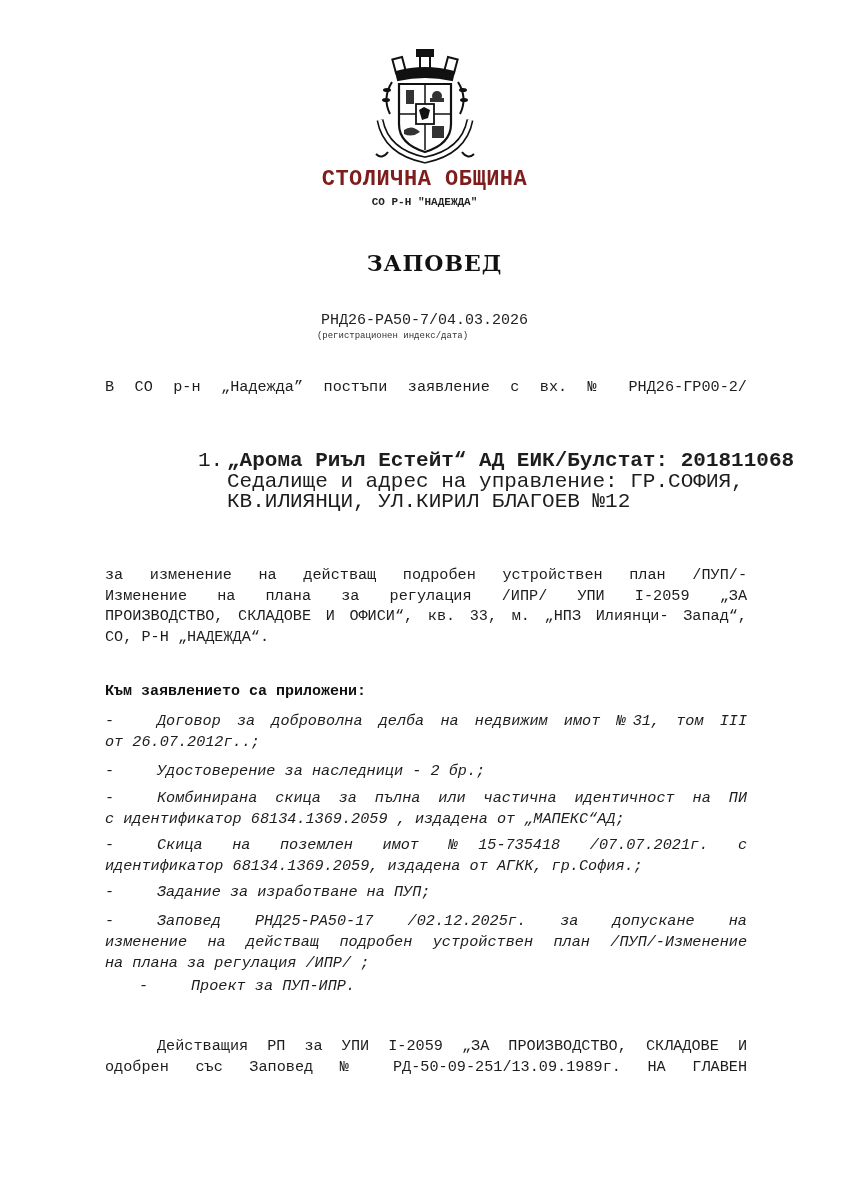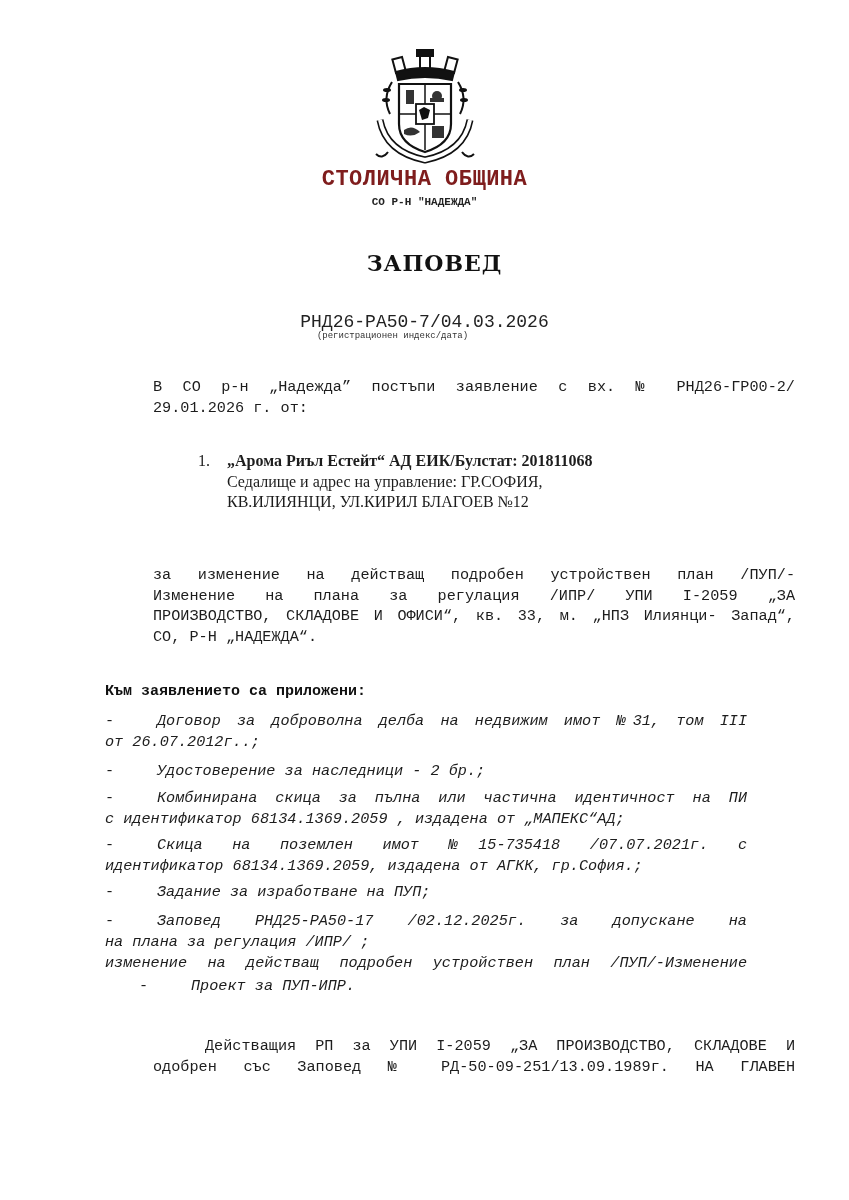--- a/index.html
+++ b/index.html
@@ -63,7 +63,7 @@
       width: 849px;
       top: 312px;
       text-align: center;
-      font-size: 18px;
+      font-size: 15px;
       color: #222;
     }
     .reg-caption {

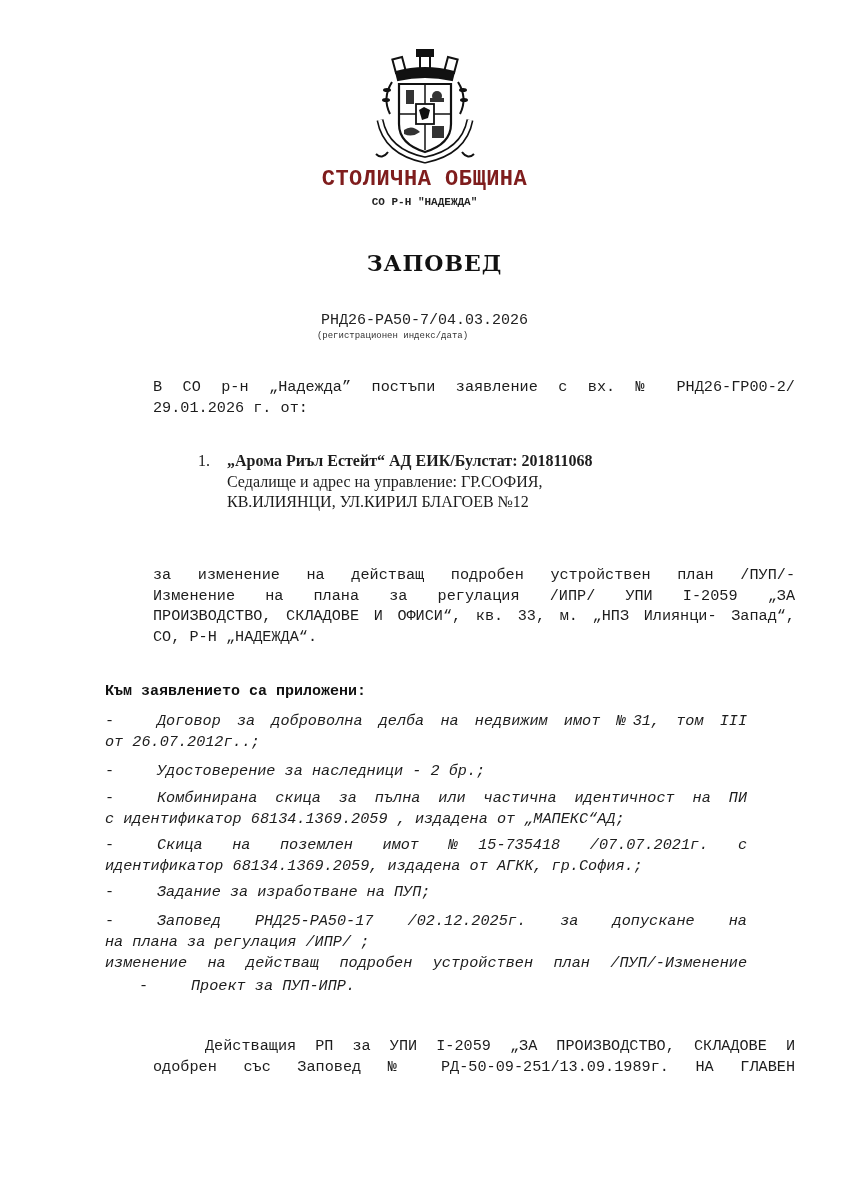--- a/index.html
+++ b/index.html
@@ -83,7 +83,6 @@
       line-height: 20.5px;
       text-align: justify;
       color: #1d1d1d;
-      margin-left: 48px;
     }
     .para .line {
       display: block;

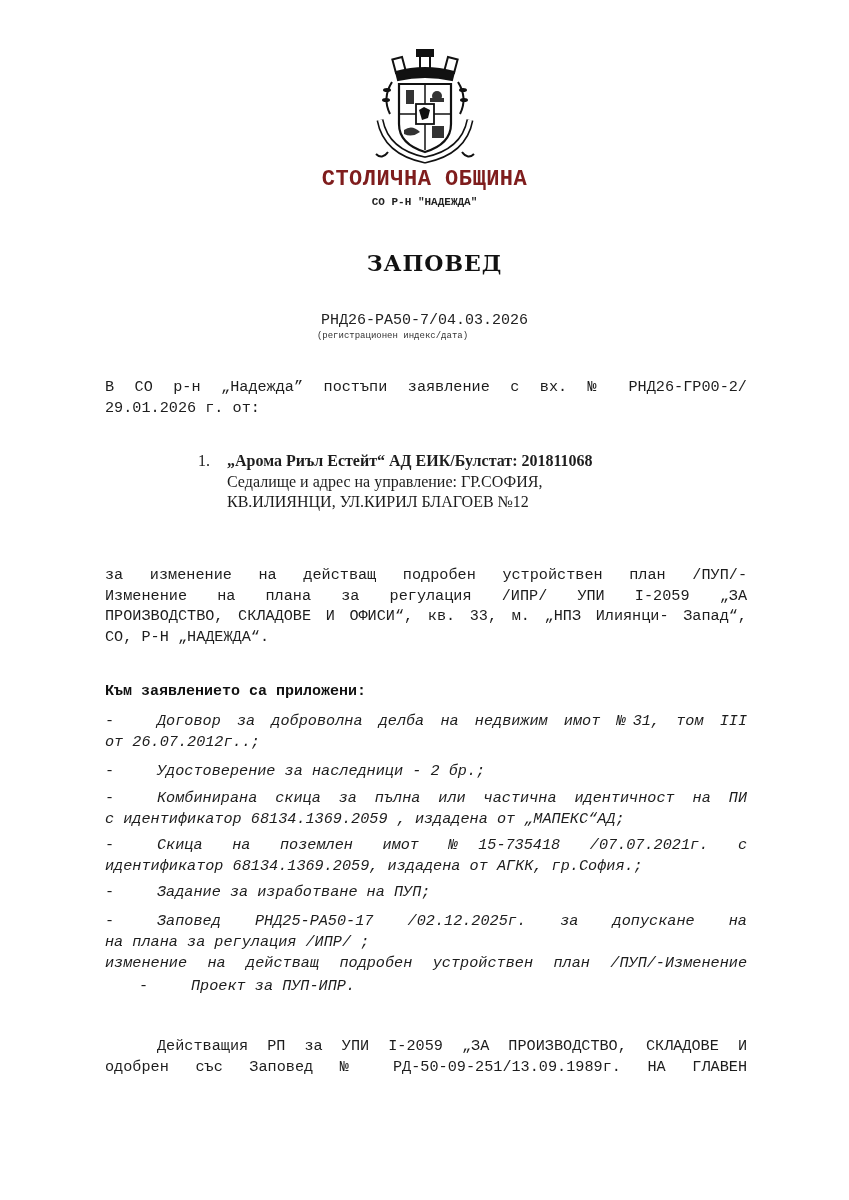--- a/index.html
+++ b/index.html
@@ -204,7 +204,6 @@
 
 <div class="para intro">
   <span class="line">В СО р-н „Надежда” постъпи заявление с вх. № РНД26-ГР00-2/</span>
-  <span class="line last">29.01.2026 г. от:</span>
 </div>
 
 <div class="applicant">

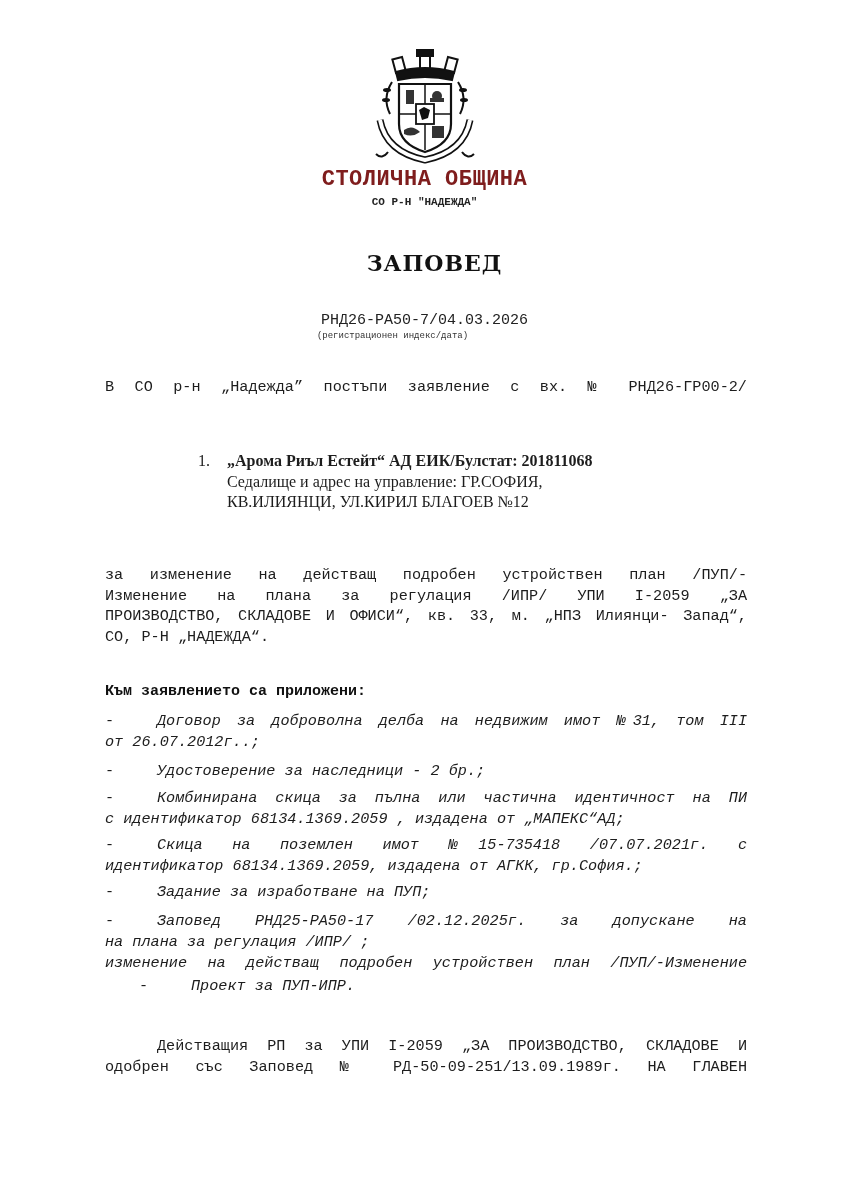--- a/index.html
+++ b/index.html
@@ -98,10 +98,9 @@
       position: absolute;
       left: 198px;
       top: 451px;
-      font-size: 16px;
+      font-size: 21px;
       line-height: 20.5px;
       color: #1d1d1d;
-      font-family: Liberation Serif, serif;
     }
     .applicant .num {
       display: inline-block;

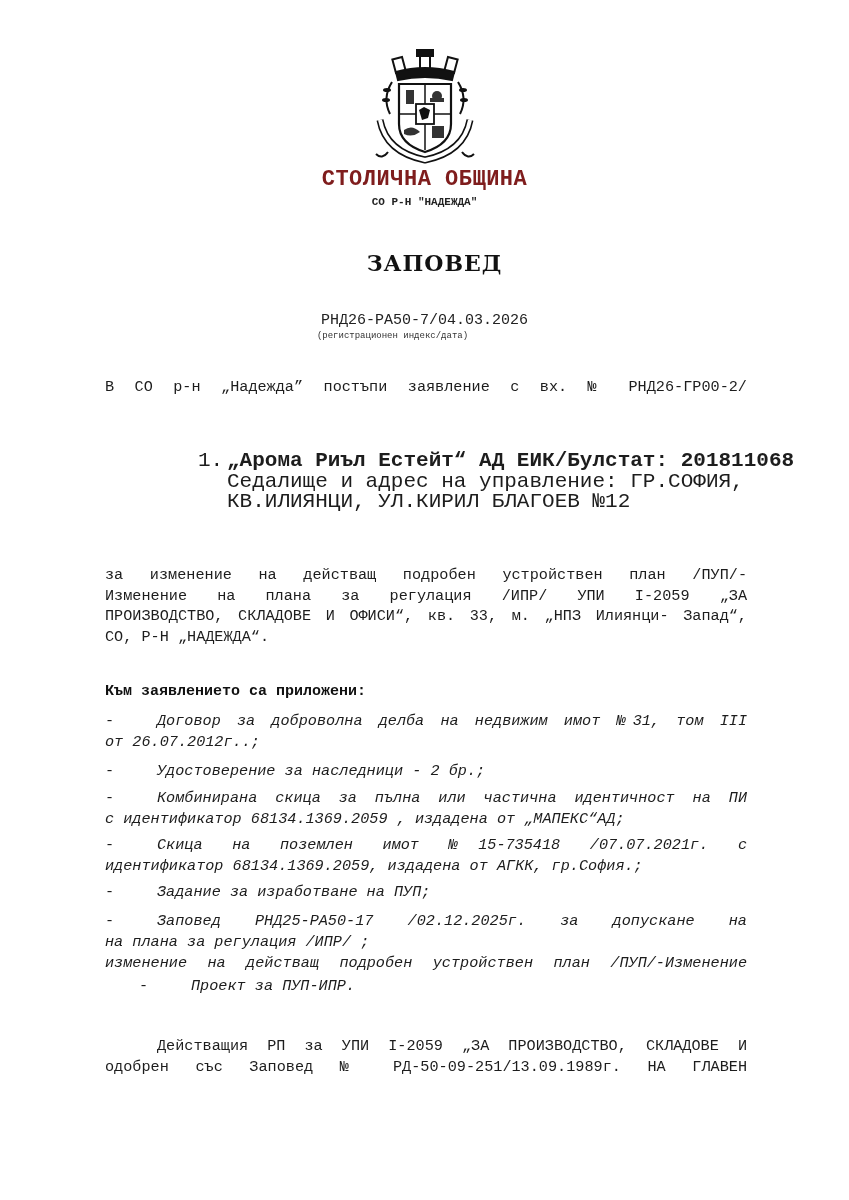--- a/index.html
+++ b/index.html
@@ -245,8 +245,8 @@
 
 <div class="att att6">
   <span class="line"><span class="dash">-</span><span>Заповед РНД25-РА50-17 /02.12.2025г. за допускане на</span></span>
+  <span class="line">изменение на действащ подробен устройствен план /ПУП/-Изменение</span>
   <span class="line last">на плана за регулация /ИПР/ ;</span>
-  <span class="line">изменение на действащ подробен устройствен план /ПУП/-Изменение</span>
 </div>
 
 <div class="att att7">

